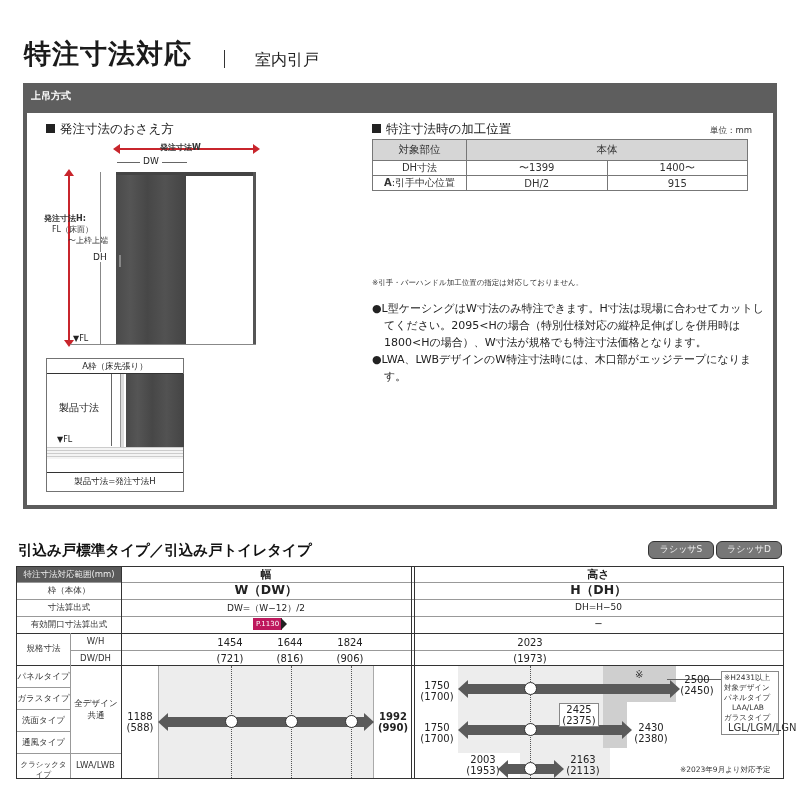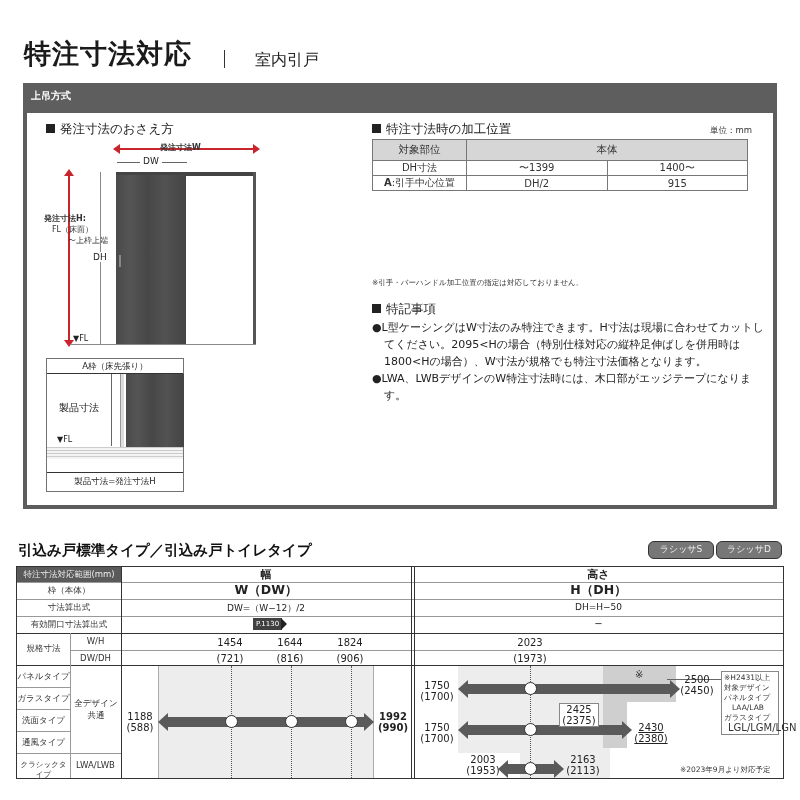--- a/index.html
+++ b/index.html
@@ -118,7 +118,6 @@
 <div class="abs" style="left:372px; top:278px; font-size:7.5px; color:#333;">※引手・バーハンドル加工位置の指定は対応しておりません。</div>
 
 <div class="abs notes">
-  <div class="sec-h" style="margin-bottom:2px;"><span class="sq"></span><span>特記事項</span></div>
   <div class="item">●L型ケーシングはW寸法のみ特注できます。H寸法は現場に合わせてカットしてください。2095&lt;Hの場合（特別仕様対応の縦枠足伸ばしを併用時は1800&lt;Hの場合）、W寸法が規格でも特注寸法価格となります。</div>
   <div class="item">●LWA、LWBデザインのW特注寸法時には、木口部がエッジテープになります。</div>
 </div>

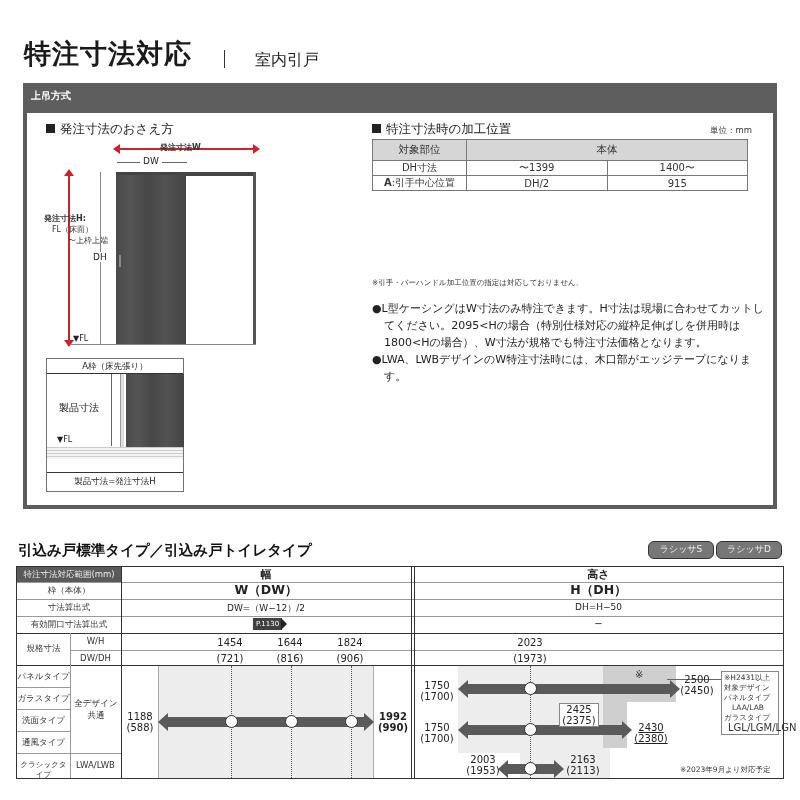--- a/index.html
+++ b/index.html
@@ -163,7 +163,7 @@
   <div class="cell-c" style="left:104px; top:0; width:290px; font-size:11px; font-weight:bold;">幅</div>
   <div class="cell-c" style="left:104px; top:15px; width:290px; font-size:12.5px; font-weight:bold;">W（DW）</div>
   <div class="cell-c" style="left:104px; top:35px; width:290px; font-size:9px;">DW=（W−12）/2</div>
-  <div class="abs" style="left:236px; top:51px; background:#404040; color:#fff; font-size:7px; padding:0 3px; line-height:12px;">P.1130</div>
+  <div class="abs" style="left:236px; top:51px; background:#be185d; color:#fff; font-size:7px; padding:0 3px; line-height:12px;">P.1130</div>
   <div class="abs" style="left:264px; top:51px; border-left:6px solid #222; border-top:6px solid transparent; border-bottom:6px solid transparent;"></div>
   <div class="num" style="left:198px; top:70px; width:30px;">1454</div>
   <div class="num" style="left:258px; top:70px; width:30px;">1644</div>

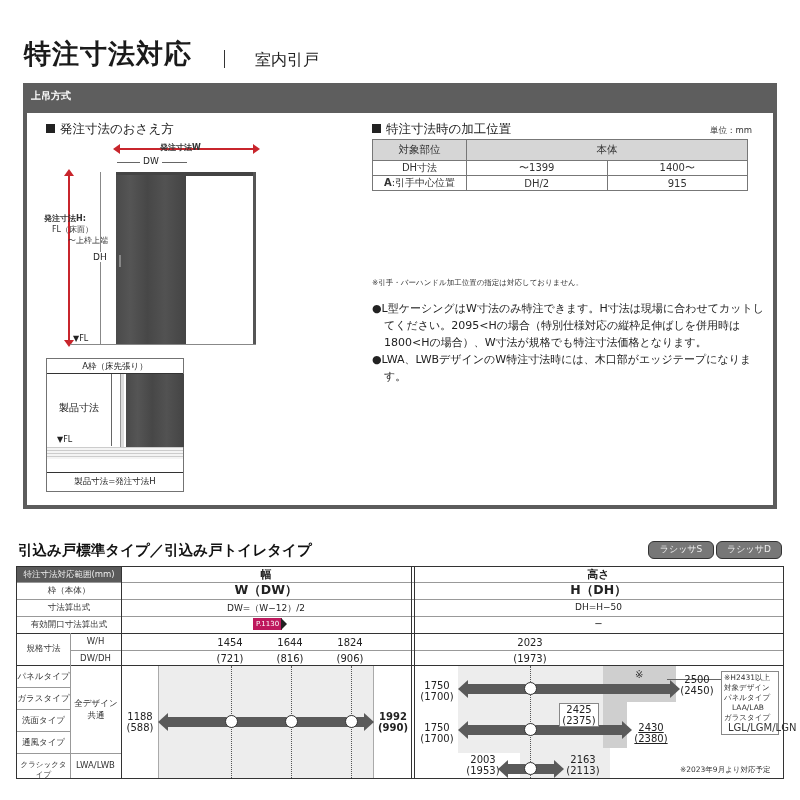--- a/index.html
+++ b/index.html
@@ -209,7 +209,7 @@
   <div class="num" style="left:662px; top:107px; width:36px;"><span>2500</span><br><span>(2450)</span></div>
   <div class="num" style="left:542px; top:136px; width:40px; background:#fff; border:1px solid #888;"><span>2425</span><br><span>(2375)</span></div>
   <div class="num" style="left:402px; top:155px; width:36px;"><span>1750</span><br><span>(1700)</span></div>
-  <div class="num" style="left:616px; top:155px; width:36px;text-decoration:underline;"><span>2430</span><br><span>(2380)</span></div>
+  <div class="num" style="left:616px; top:155px; width:36px;"><span>2430</span><br><span>(2380)</span></div>
   <div class="num" style="left:448px; top:187px; width:36px;"><span>2003</span><br><span>(1953)</span></div>
   <div class="num" style="left:548px; top:187px; width:36px;"><span>2163</span><br><span>(2113)</span></div>
 

